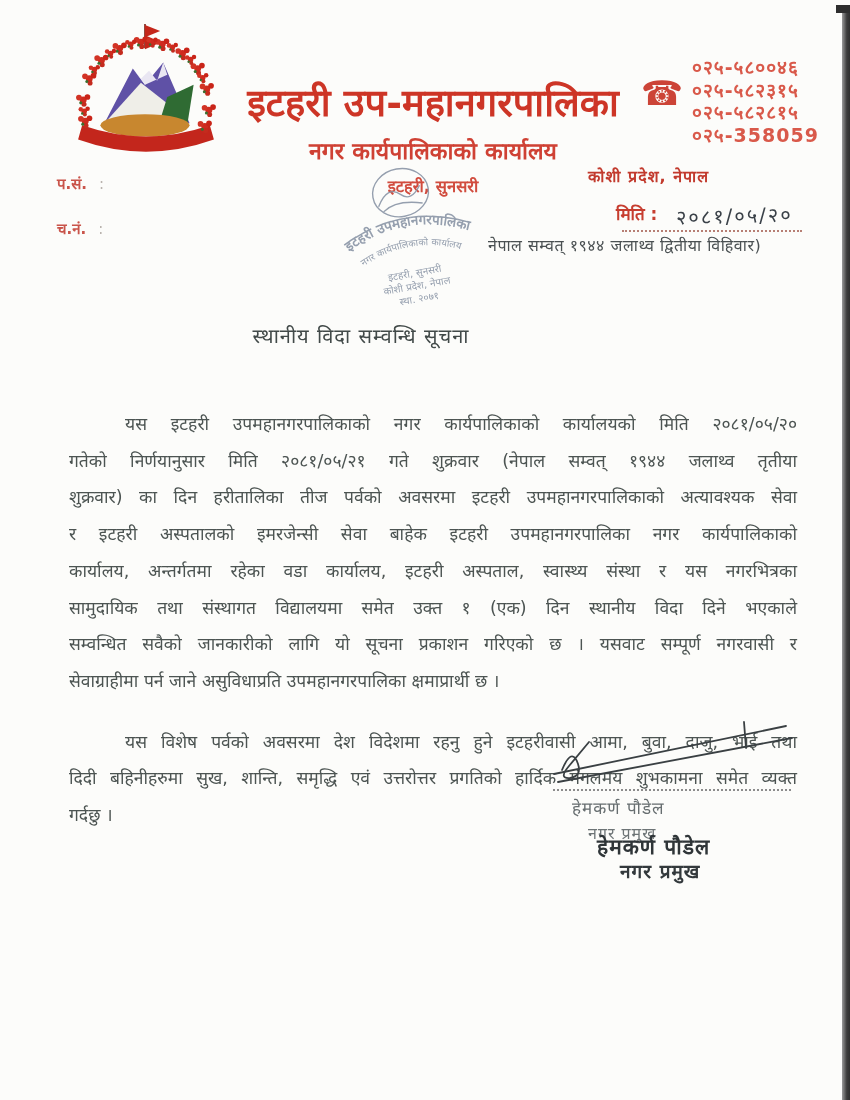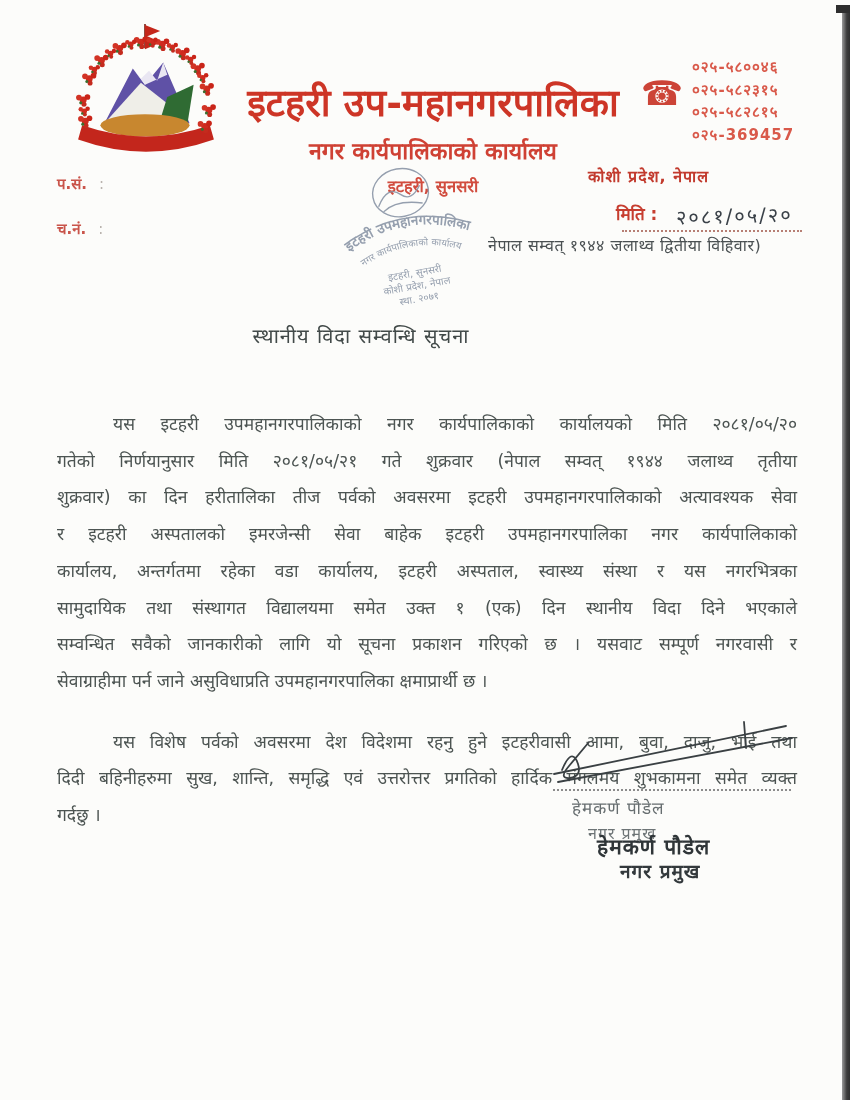--- a/index.html
+++ b/index.html
@@ -26,7 +26,7 @@
 
   .phone-icon{position:absolute;left:641px;top:76px;font-size:34px;color:#cc4437;line-height:1;}
   .phones{position:absolute;left:692px;top:56px;text-align:left;}
-  .phones div{font-size:15px;font-weight:bold;color:#d9594a;line-height:22.5px;letter-spacing:1px;}
+  .phones div{font-size:19px;font-weight:bold;color:#d9594a;line-height:22.5px;letter-spacing:1px;}
 
   .province{position:absolute;left:588px;top:165px;font-size:16px;font-weight:bold;color:#c23a2d;letter-spacing:1px;}
 

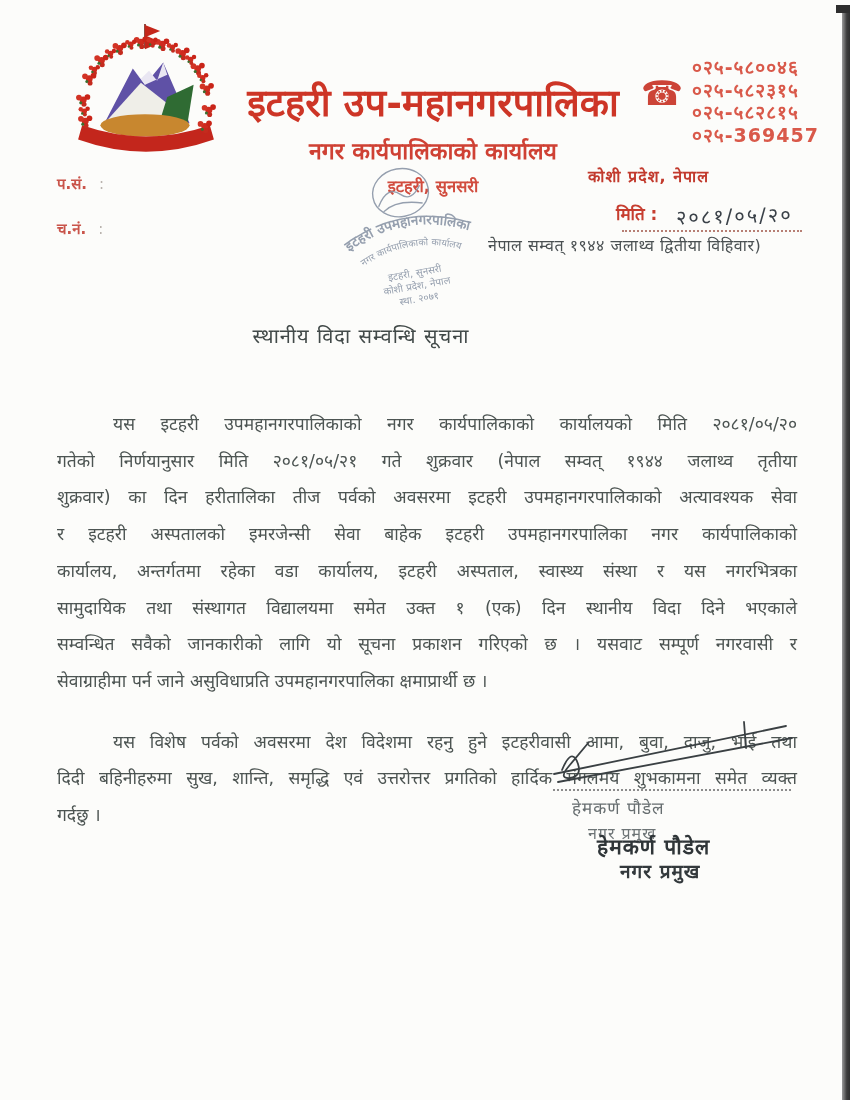--- a/index.html
+++ b/index.html
@@ -129,7 +129,7 @@
     <div>०२५-५८००४६</div>
     <div>०२५-५८२३१५</div>
     <div>०२५-५८२८१५</div>
-    <div>०२५-369457</div>
+    <div>०२५-358059</div>
   </div>
 
   <div class="province">कोशी प्रदेश, नेपाल</div>

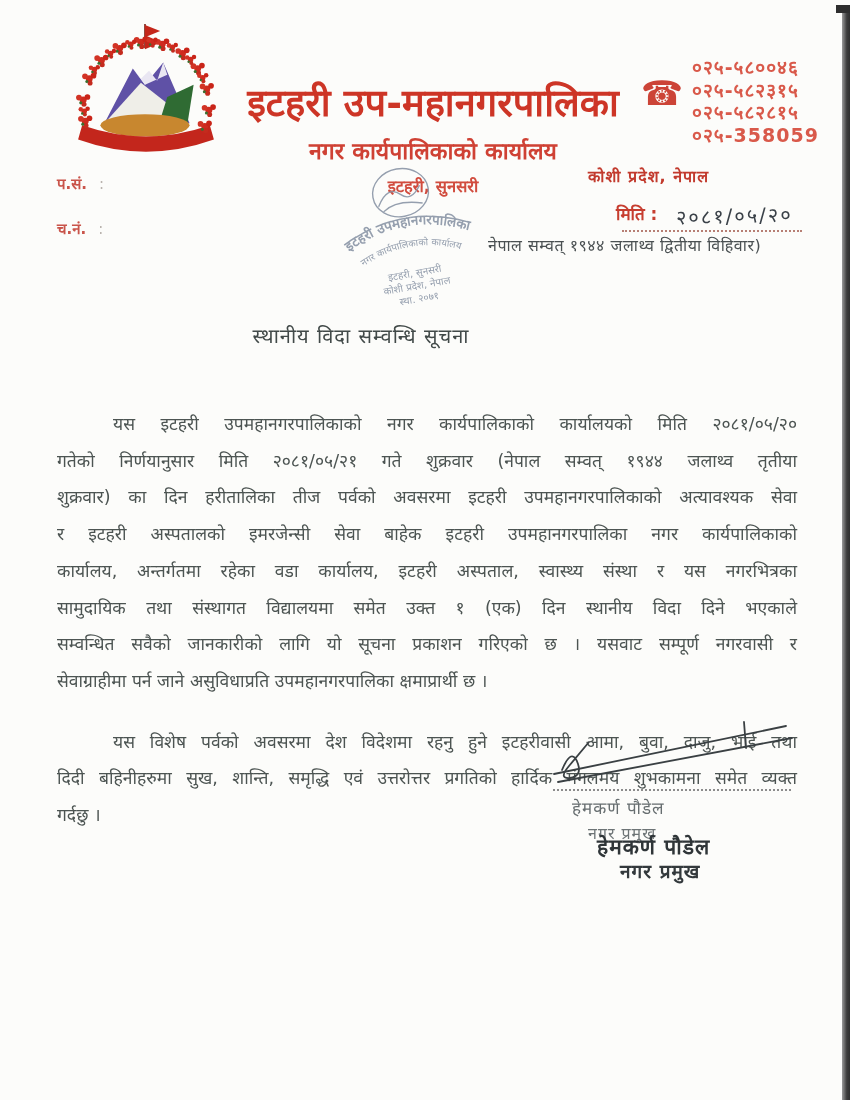--- a/index.html
+++ b/index.html
@@ -46,7 +46,7 @@
     font-size:20px;color:#424a49;font-weight:500;letter-spacing:1px;}
 
   .body-text{position:absolute;left:57px;top:406px;width:740px;}
-  .para{margin:0 0 24px 0;}
+  .para{margin:0 0 24px 12px;}
   .bline{font-size:17.5px;line-height:36.7px;color:#4c5452;
     text-align:justify;text-align-last:justify;white-space:nowrap;}
   .bline.last{text-align-last:left;white-space:normal;}

